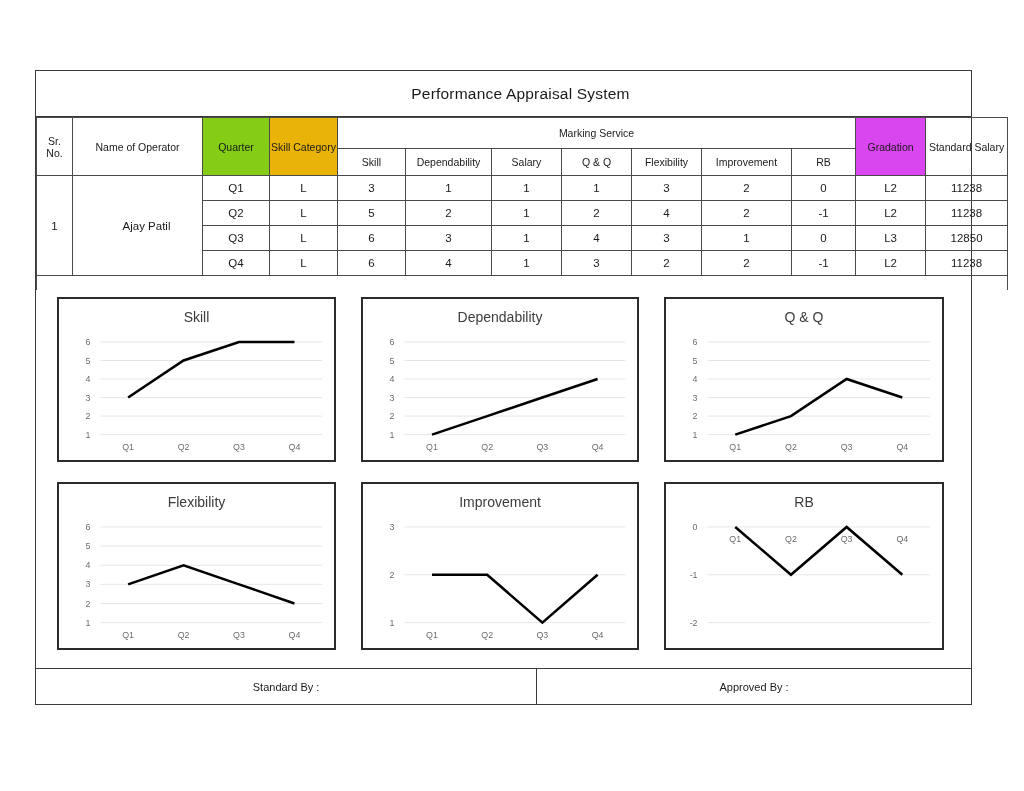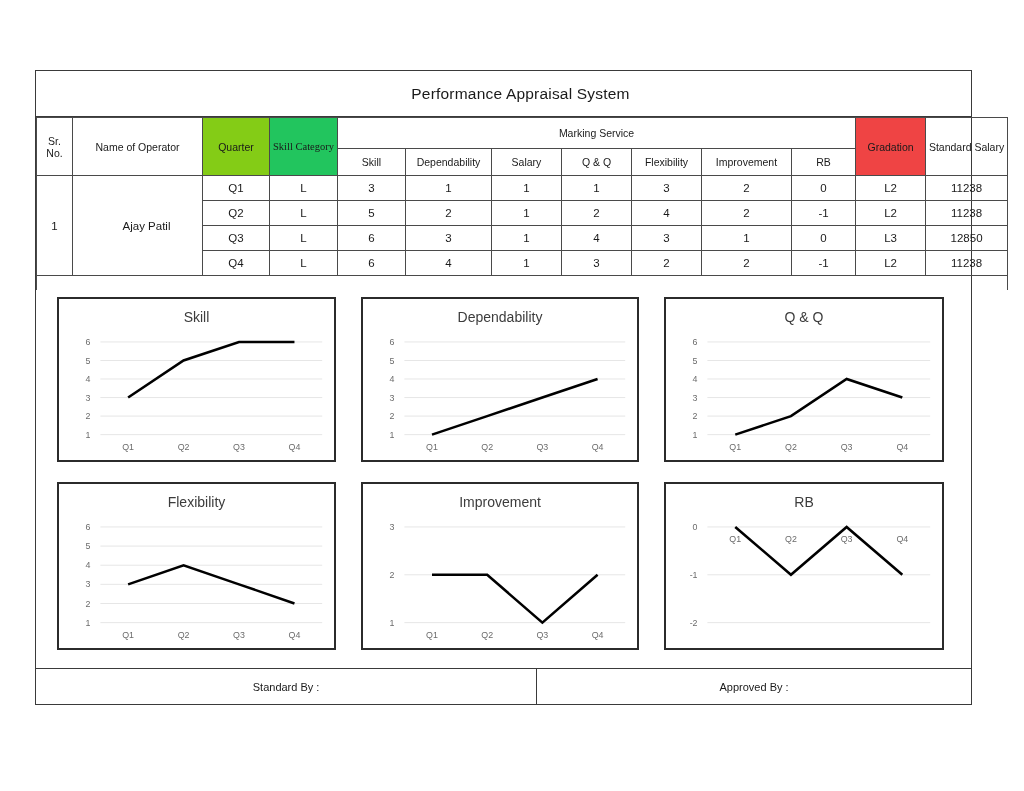--- a/index.html
+++ b/index.html
@@ -48,7 +48,7 @@
   .tbl .drow td{height:24px;font-size:11.5px;}
   .tbl .emptyrow td{height:14px;border-left:1px solid #4a4a4a;border-right:1px solid #4a4a4a;}
   .c-yellow{background:#84cc16;}
-  .c-green{background:#22c55e;font-family:Liberation Serif, serif;}
+  .c-green{background:#eab308;}
   .c-orange{background:#ef4444;}
   .nm{text-align:left;padding-left:18px !important;font-size:11.5px;}
   .srno{font-size:11.5px;}

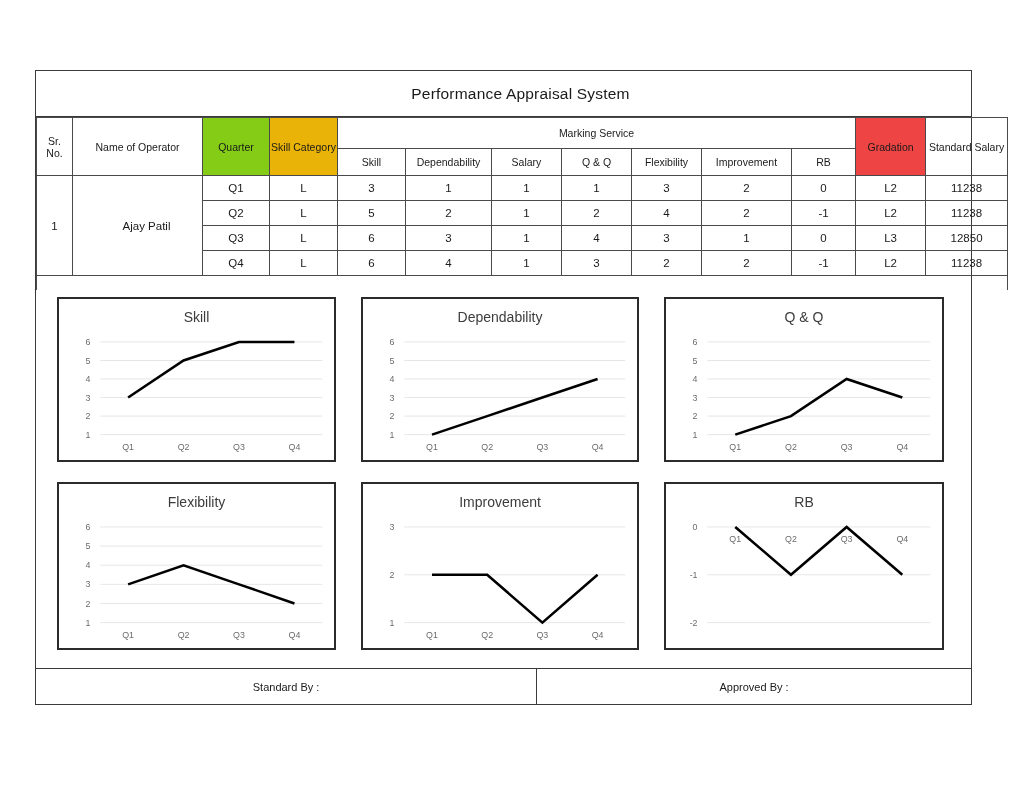--- a/index.html
+++ b/index.html
@@ -49,7 +49,7 @@
   .tbl .emptyrow td{height:14px;border-left:1px solid #4a4a4a;border-right:1px solid #4a4a4a;}
   .c-yellow{background:#84cc16;}
   .c-green{background:#eab308;}
-  .c-orange{background:#ef4444;}
+  .c-orange{background:#d946ef;}
   .nm{text-align:left;padding-left:18px !important;font-size:11.5px;}
   .srno{font-size:11.5px;}
 

